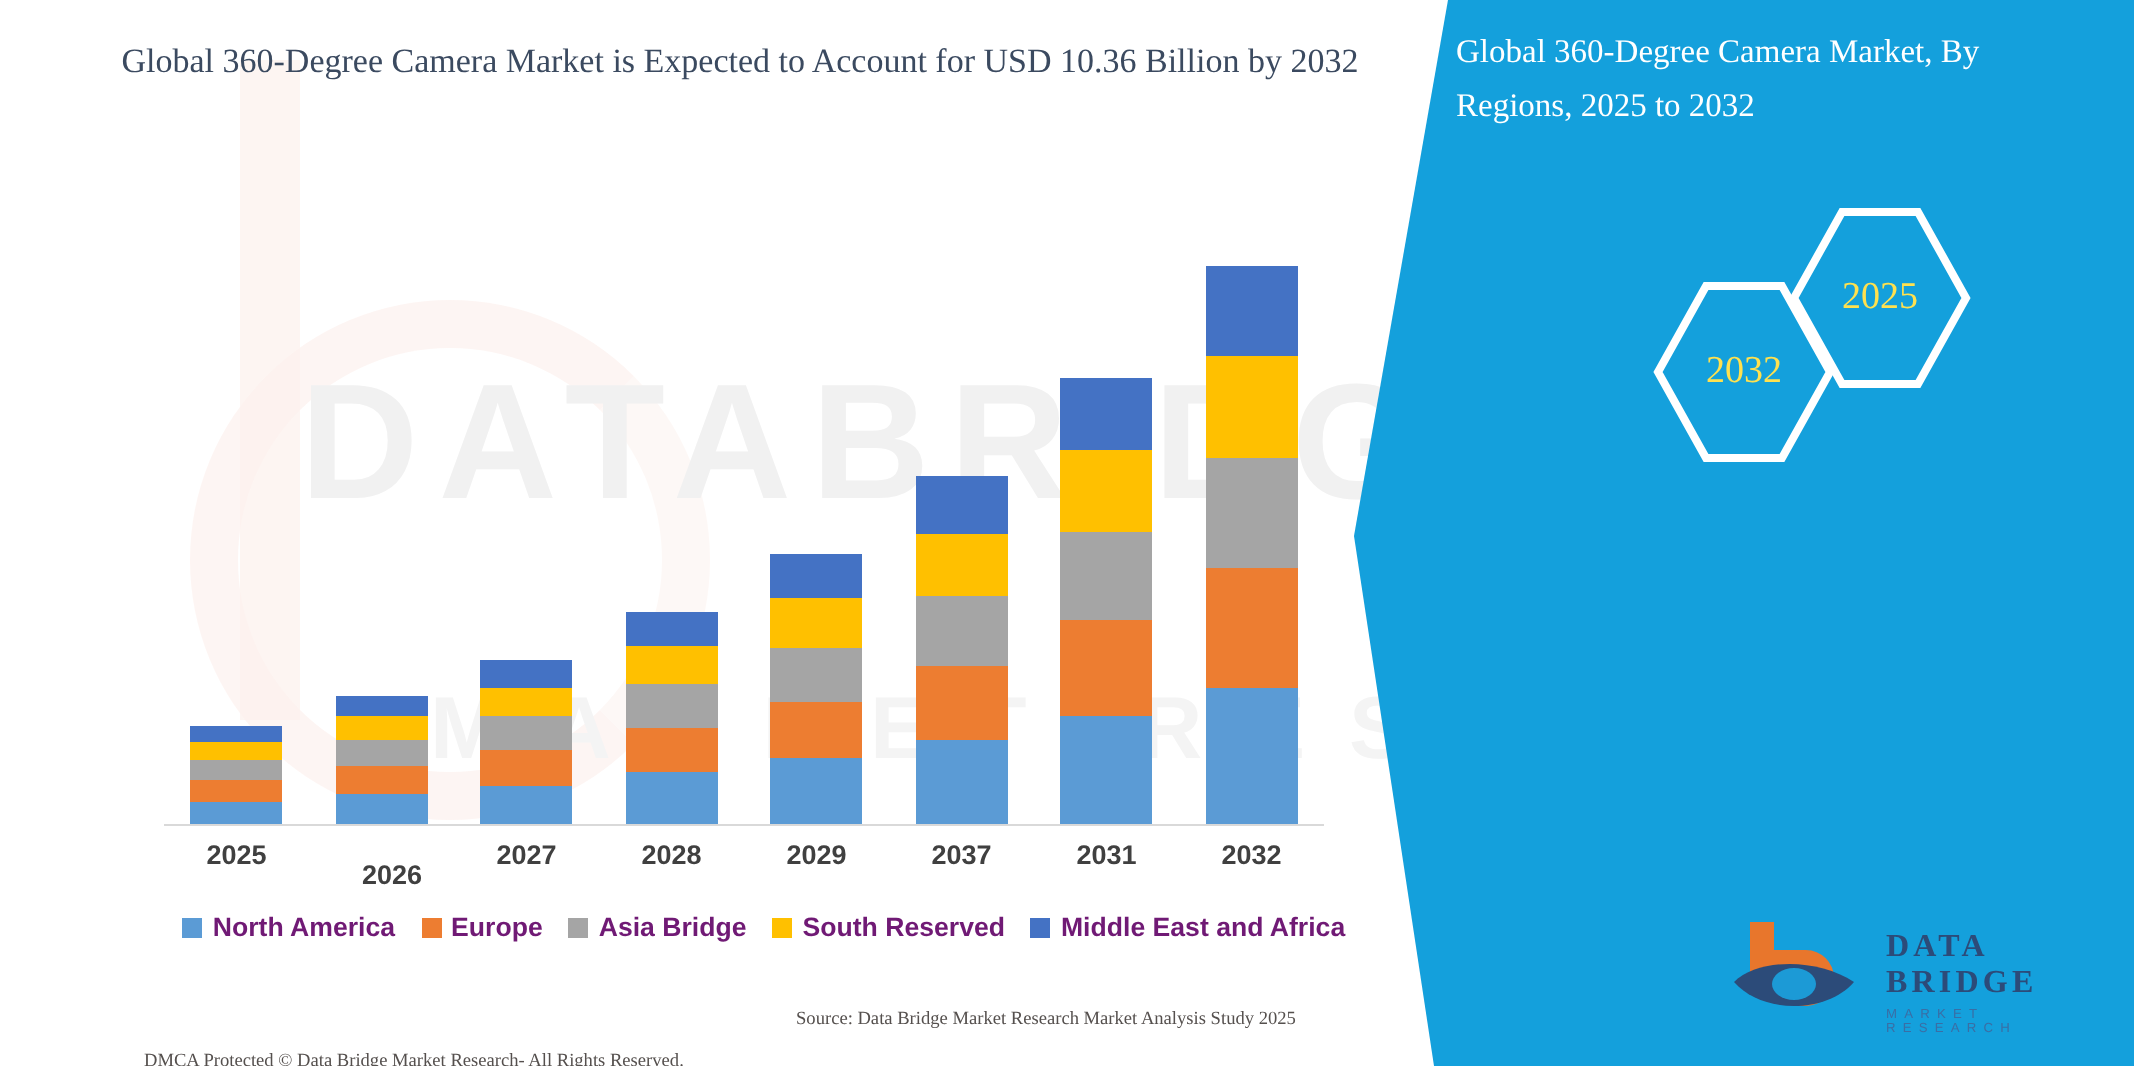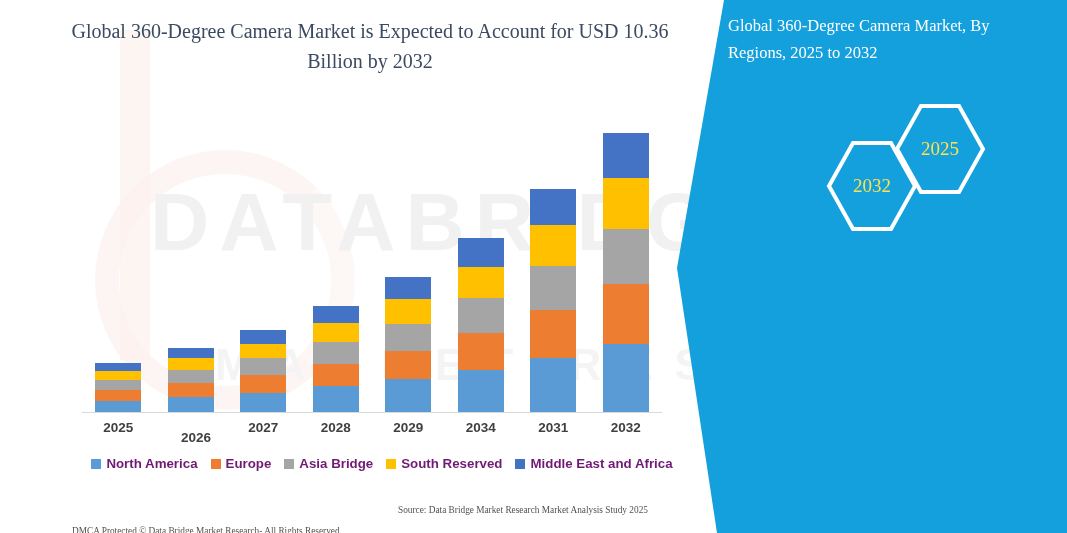--- a/index.html
+++ b/index.html
@@ -61,7 +61,7 @@
     position:absolute;
     left:55px; top:16px; width:630px;
     text-align:center;
-    font-size:20px;
+    font-size:17px;
     line-height:30px;
     color:#3b4a60;
     font-family:"Liberation Serif", serif;

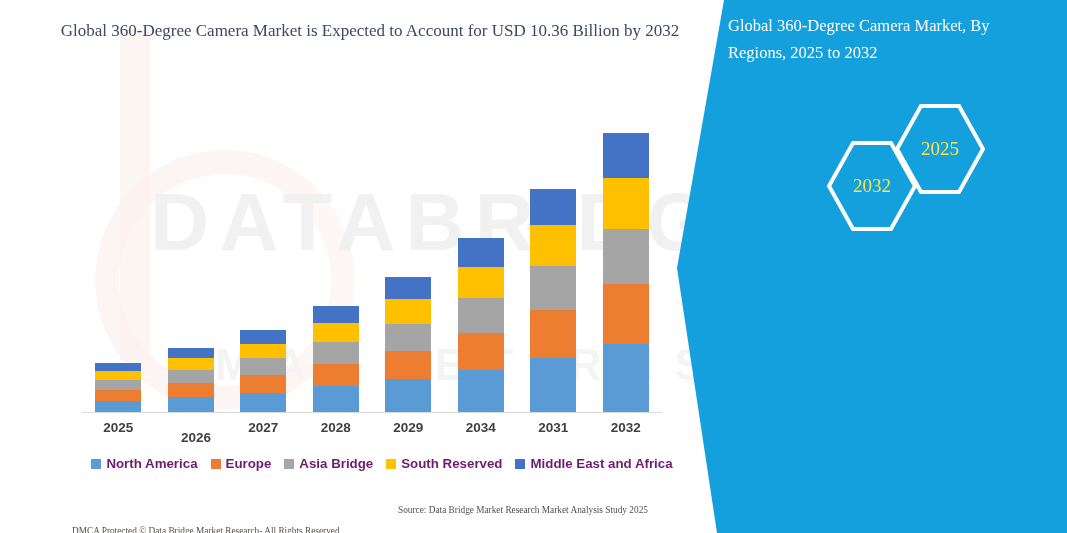--- a/index.html
+++ b/index.html
@@ -273,7 +273,7 @@
       <div class="x-label" style="left: 145.25px;">2027</div>
       <div class="x-label" style="left: 217.75px;">2028</div>
       <div class="x-label" style="left: 290.25px;">2029</div>
-      <div class="x-label" style="left: 362.75px;">2034</div>
+      <div class="x-label" style="left: 362.75px;">2037</div>
       <div class="x-label" style="left: 435.25px;">2031</div>
       <div class="x-label" style="left: 507.75px;">2032</div>
     </div>

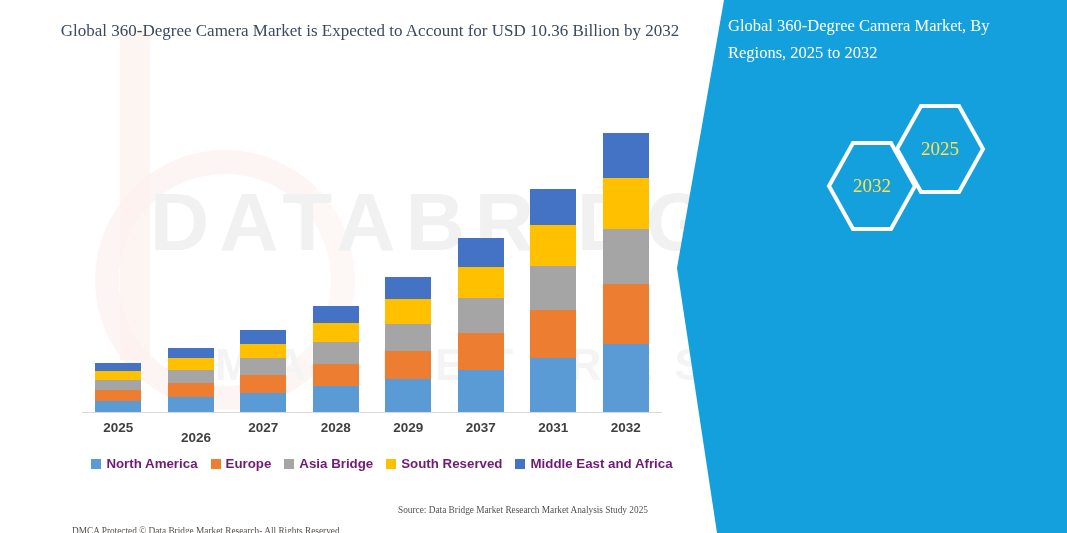--- a/index.html
+++ b/index.html
@@ -326,6 +326,17 @@
   </div>
 
 
+  <div id="logo">
+    <svg id="logo-mark" viewBox="0 0 72 54">
+      <path d="M10 4 h12 v14 h16 a14 14 0 0 1 0 28 h-4 a14 14 0 0 0 -14 -14 h-10 z" fill="#E8762C"></path>
+      <path d="M2 34 C14 22, 44 22, 62 34 C48 50, 16 50, 2 34 Z" fill="#2C4B79"></path>
+      <ellipse cx="32" cy="35" rx="11" ry="8" fill="#1C9AD6"></ellipse>
+    </svg>
+    <div id="logo-text">
+      <div id="logo-text-main">DATA BRIDGE</div>
+      <div id="logo-text-sub">MARKET RESEARCH</div>
+    </div>
+  </div>
 </div>
 
 </body></html>

